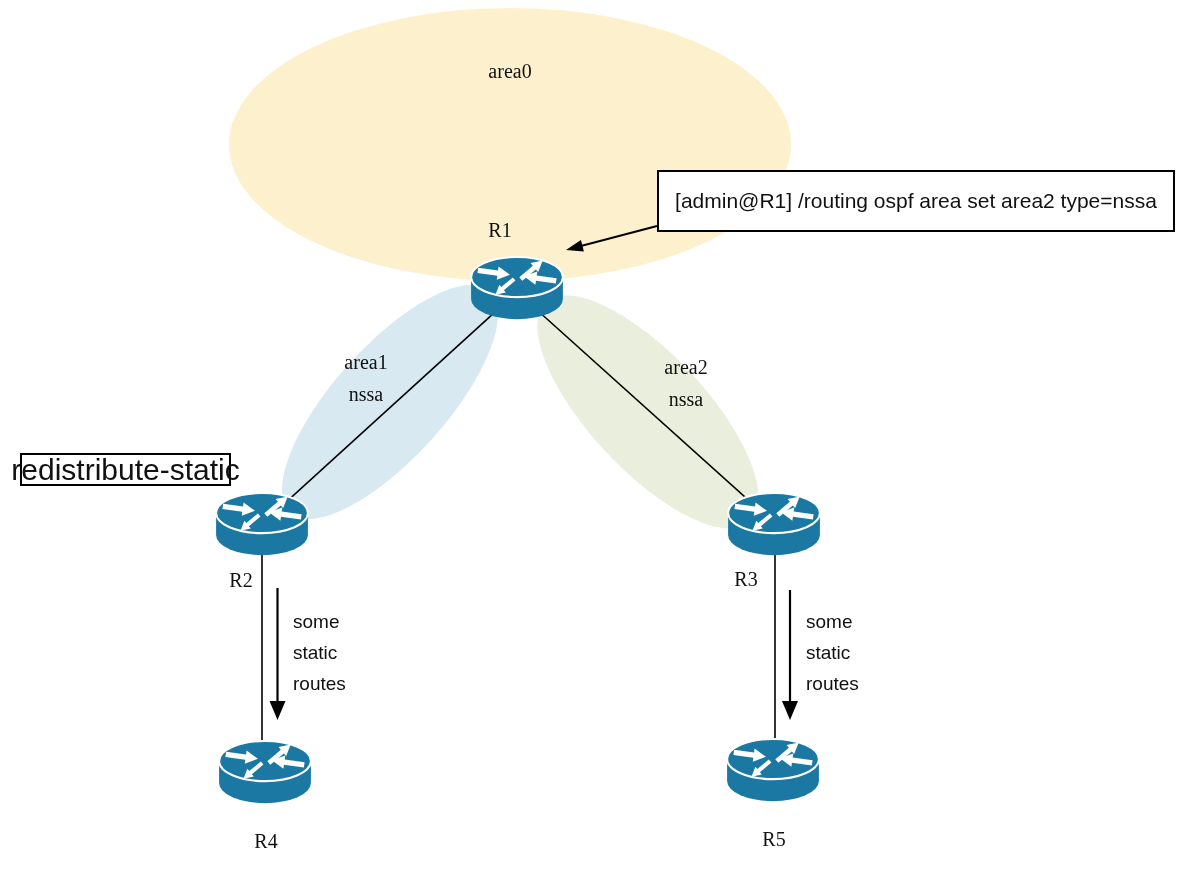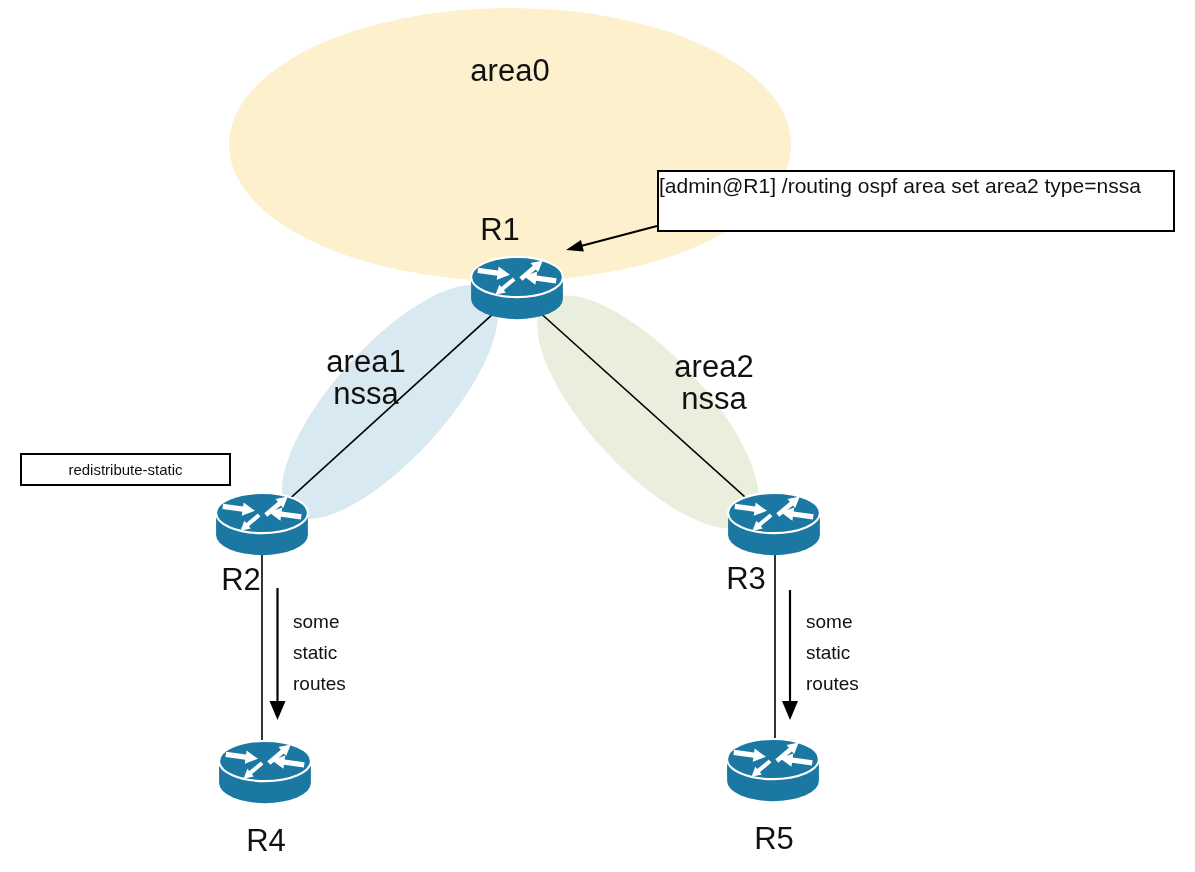--- a/index.html
+++ b/index.html
@@ -33,8 +33,9 @@
   .r5{left:725px;top:738px;}
   .lbl{
     position:absolute;z-index:4;
-    font-size:31px;line-height:28px;white-space:nowrap;
+    font-size:20px;line-height:28px;white-space:nowrap;
     transform:translateX(-50%);
+    font-family:Liberation Serif, serif;
   }
   .area-lbl{text-align:center;line-height:32px;}
   .routes-lbl{

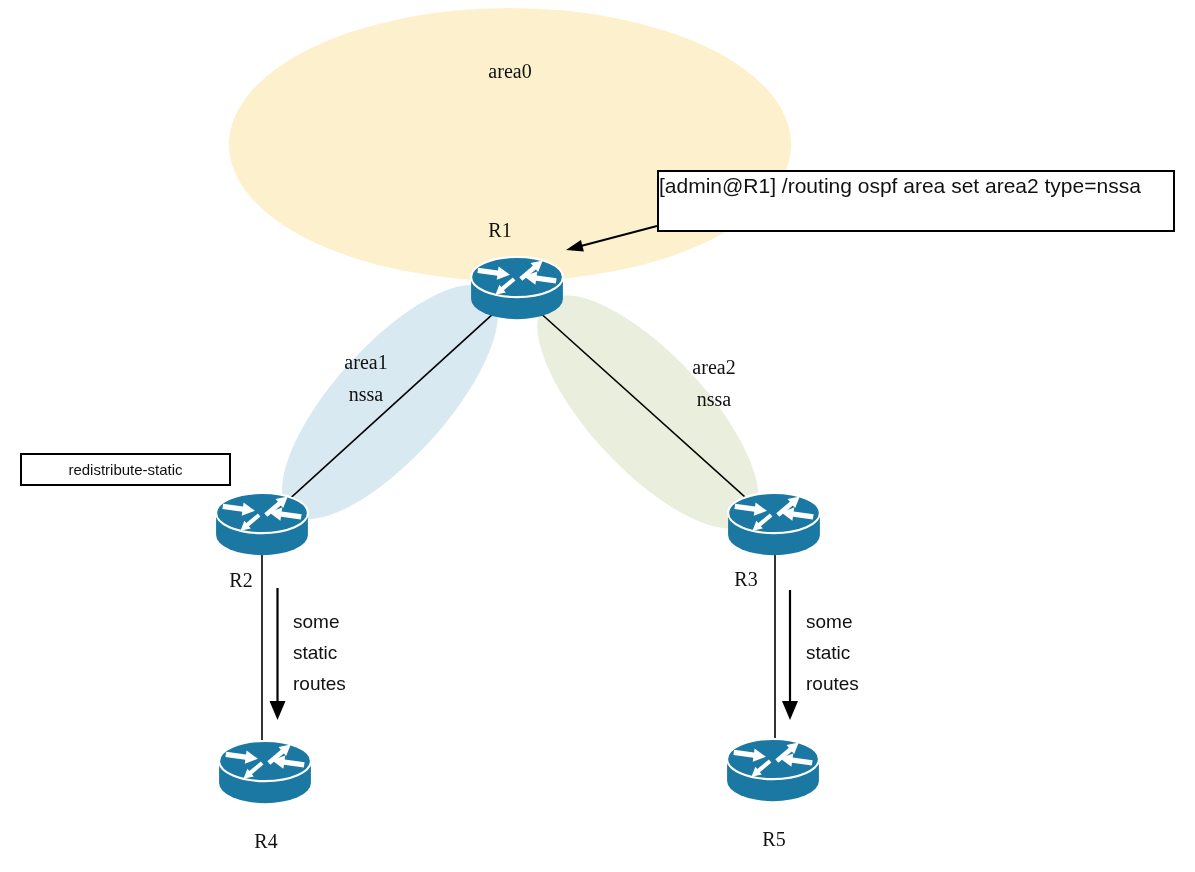--- a/index.html
+++ b/index.html
@@ -45,7 +45,7 @@
   .note-box{
     position:absolute;left:657px;top:170px;width:518px;height:62px;
     box-sizing:border-box;border:2px solid #000;background:#fff;
-    display:flex;
+    display:flex;flex-direction:column;justify-content:center;
     text-align:center;font-size:21px;line-height:28px;white-space:nowrap;
     z-index:4;
   }

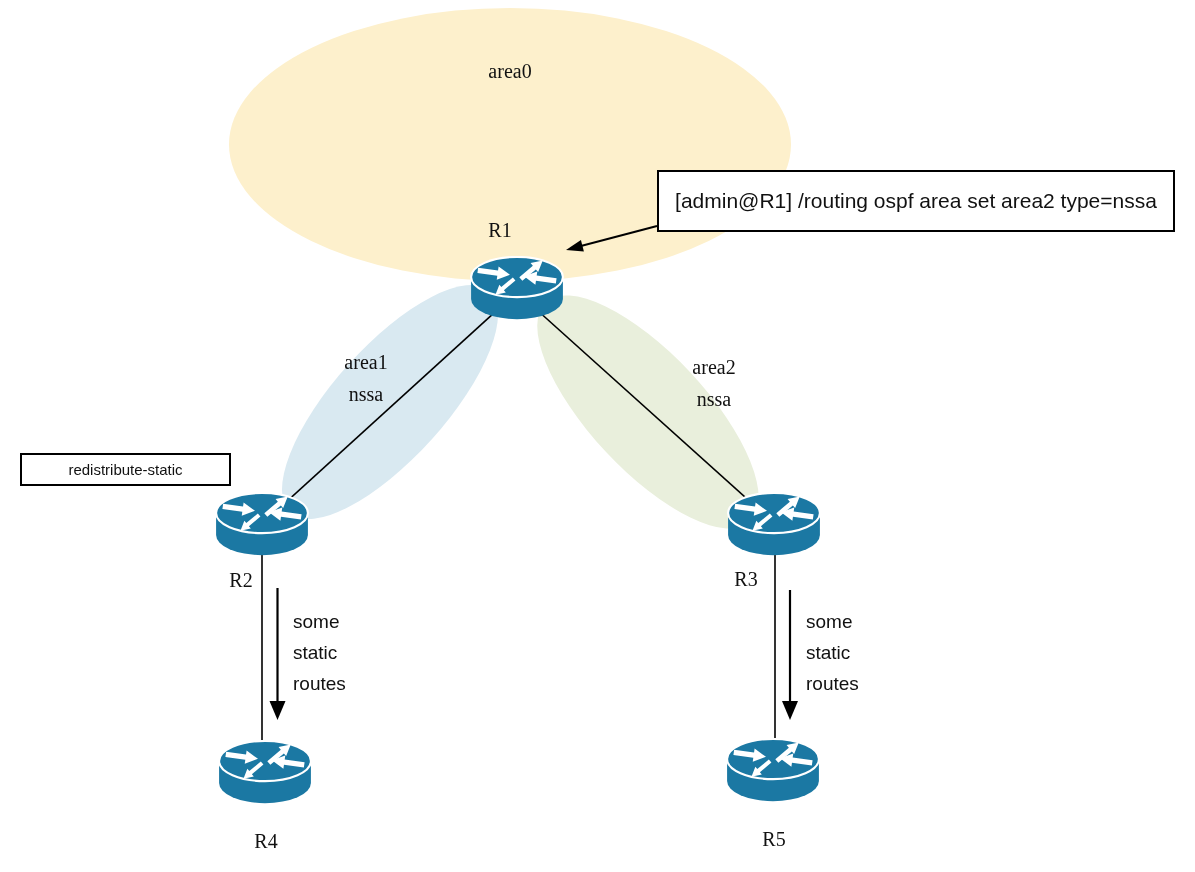--- a/index.html
+++ b/index.html
@@ -124,7 +124,7 @@
     <div>nssa</div>
   </div>
 
-  <div class="lbl area-lbl" style="left:686px;top:351px;margin-left:28px;">
+  <div class="lbl area-lbl" style="left:686px;top:351px;">
     <div>area2</div>
     <div>nssa</div>
   </div>

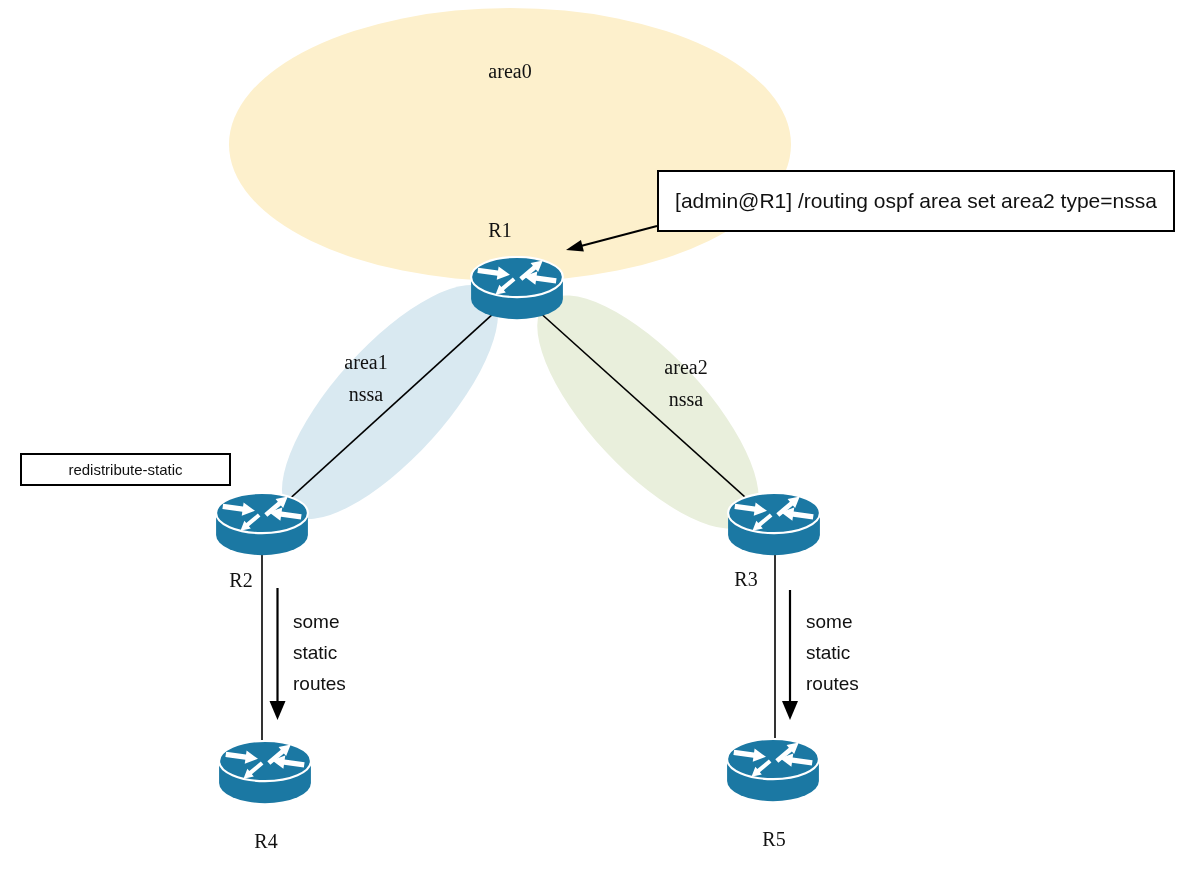--- a/index.html
+++ b/index.html
@@ -54,7 +54,7 @@
     position:absolute;left:20px;top:453px;width:211px;height:33px;
     box-sizing:border-box;border:2px solid #000;background:#fff;
     display:flex;align-items:center;justify-content:center;
-    font-size:15px;white-space:nowrap;z-index:4;
+    font-size:30px;white-space:nowrap;z-index:4;
   }
 </style>
 </head>

